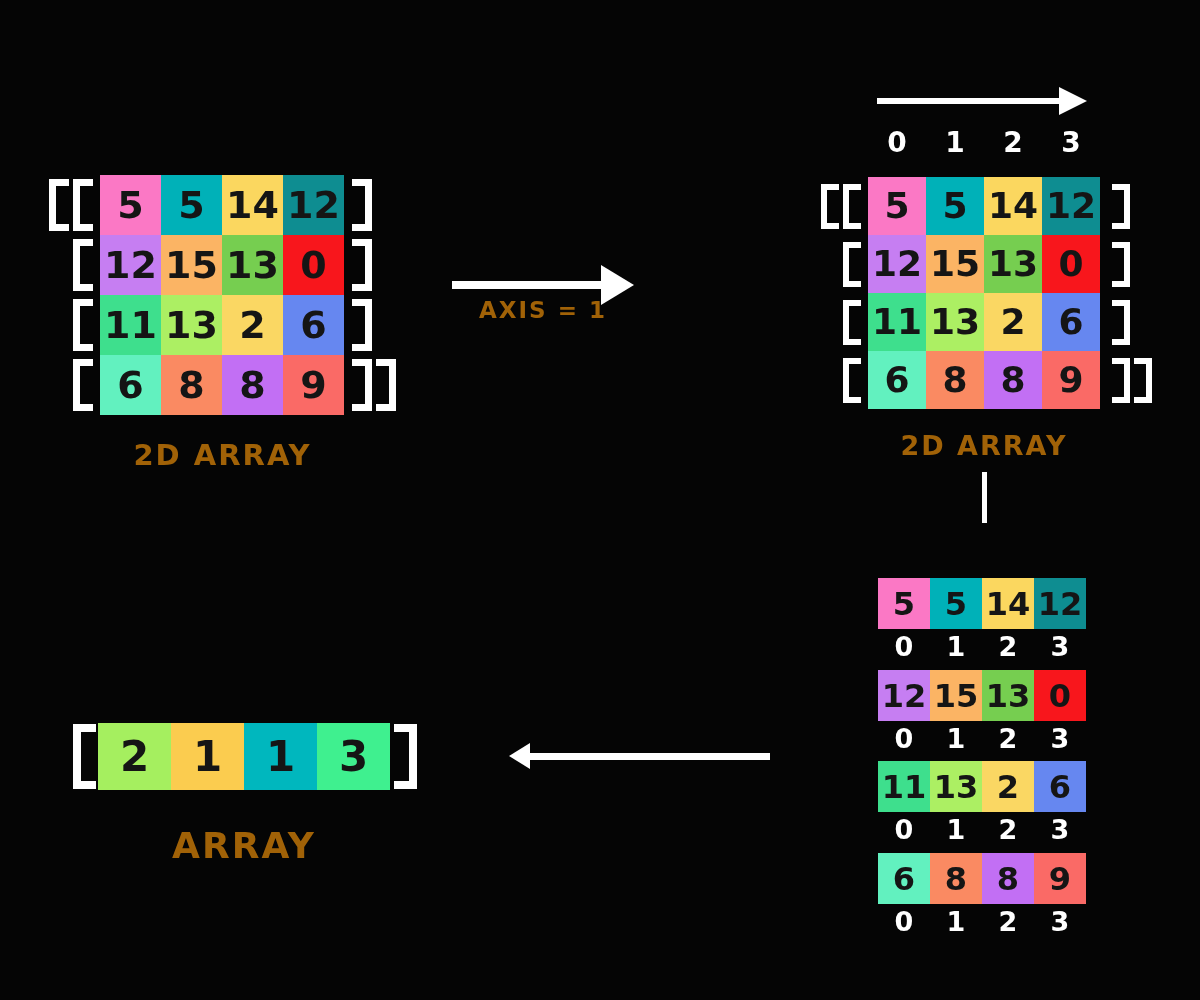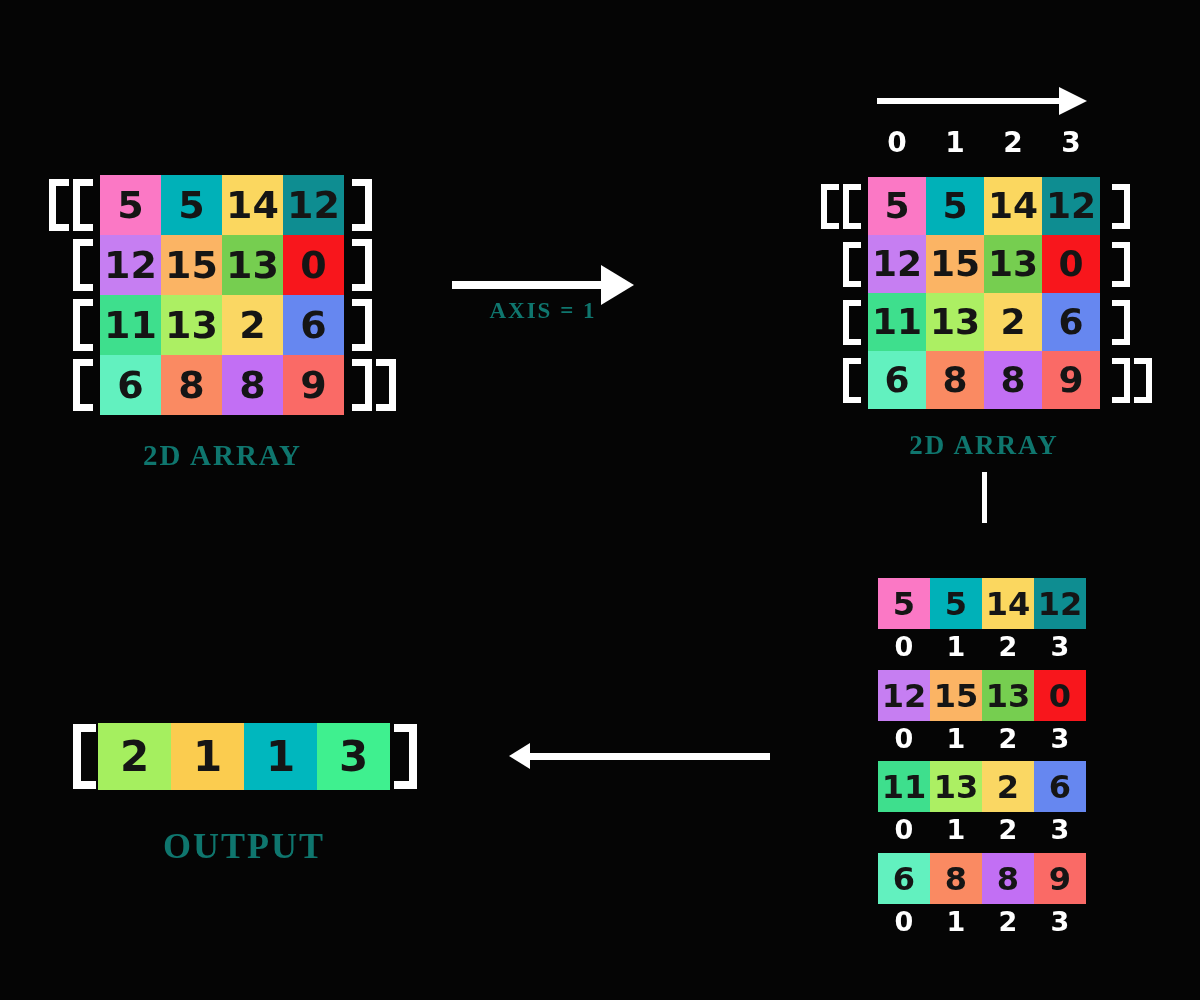--- a/index.html
+++ b/index.html
@@ -37,8 +37,8 @@
   .bk.lg { border-width:8px; }
   
   .lbl {
-    position:absolute; color:#0f766e; font-weight:bold; text-align:center;
-    letter-spacing:2px; line-height:1;font-family:Liberation Serif, serif;
+    position:absolute; color:#a16207; font-weight:bold; text-align:center;
+    letter-spacing:2px; line-height:1;
   }
   
   .aline { position:absolute; background:#fff; }

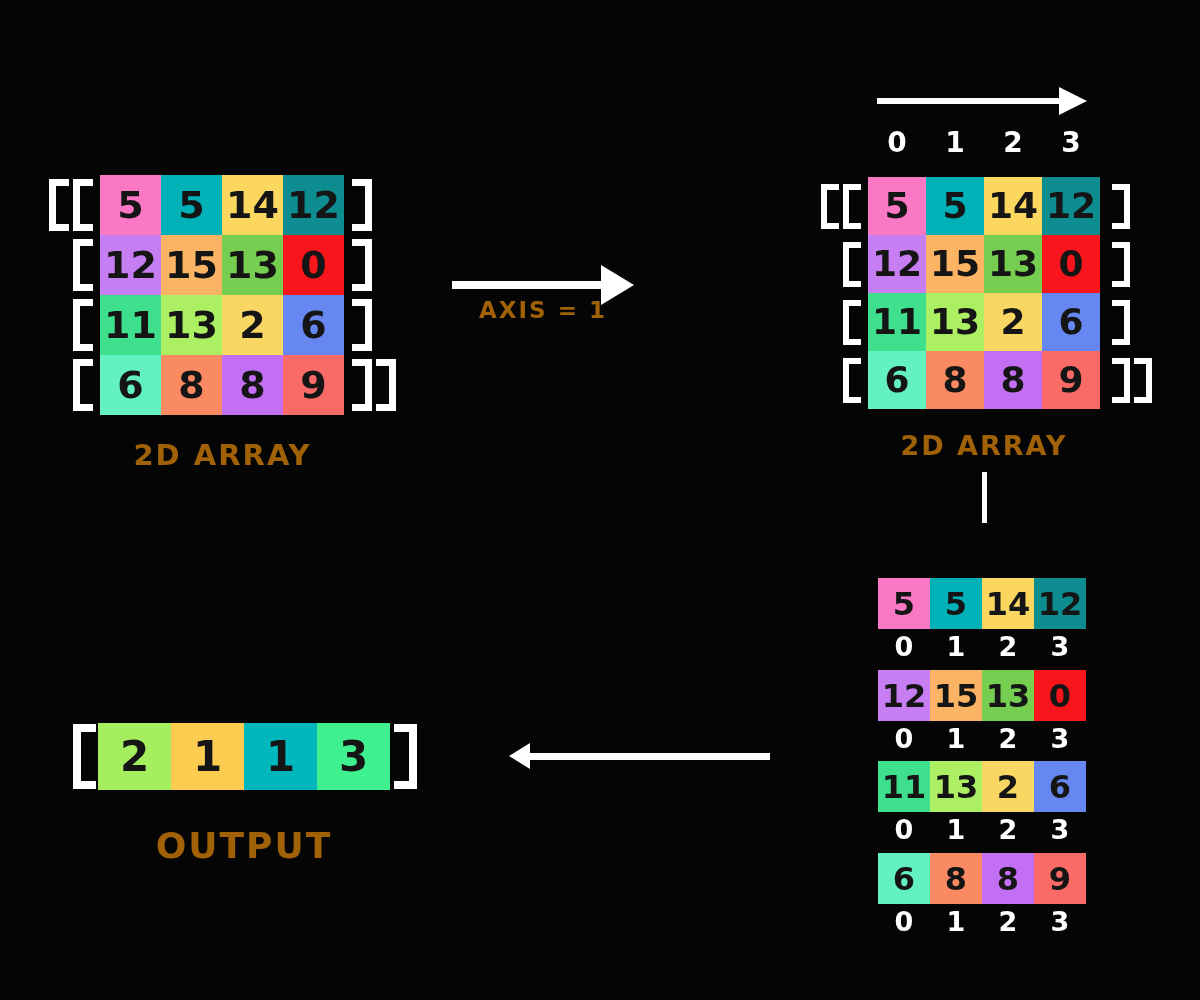--- a/index.html
+++ b/index.html
@@ -205,7 +205,7 @@
       <div class="cell" style="background-color: rgb(63, 240, 143);">3</div>
     </div>
 
-    <div class="lbl" style="left:98px; top:828px; width:292px; font-size:36px;">OUTPUT</div>
+    <div class="lbl" style="left:98px; top:828px; width:292px; font-size:36px;">ARRAY</div>
   </div>
 
 </div>

